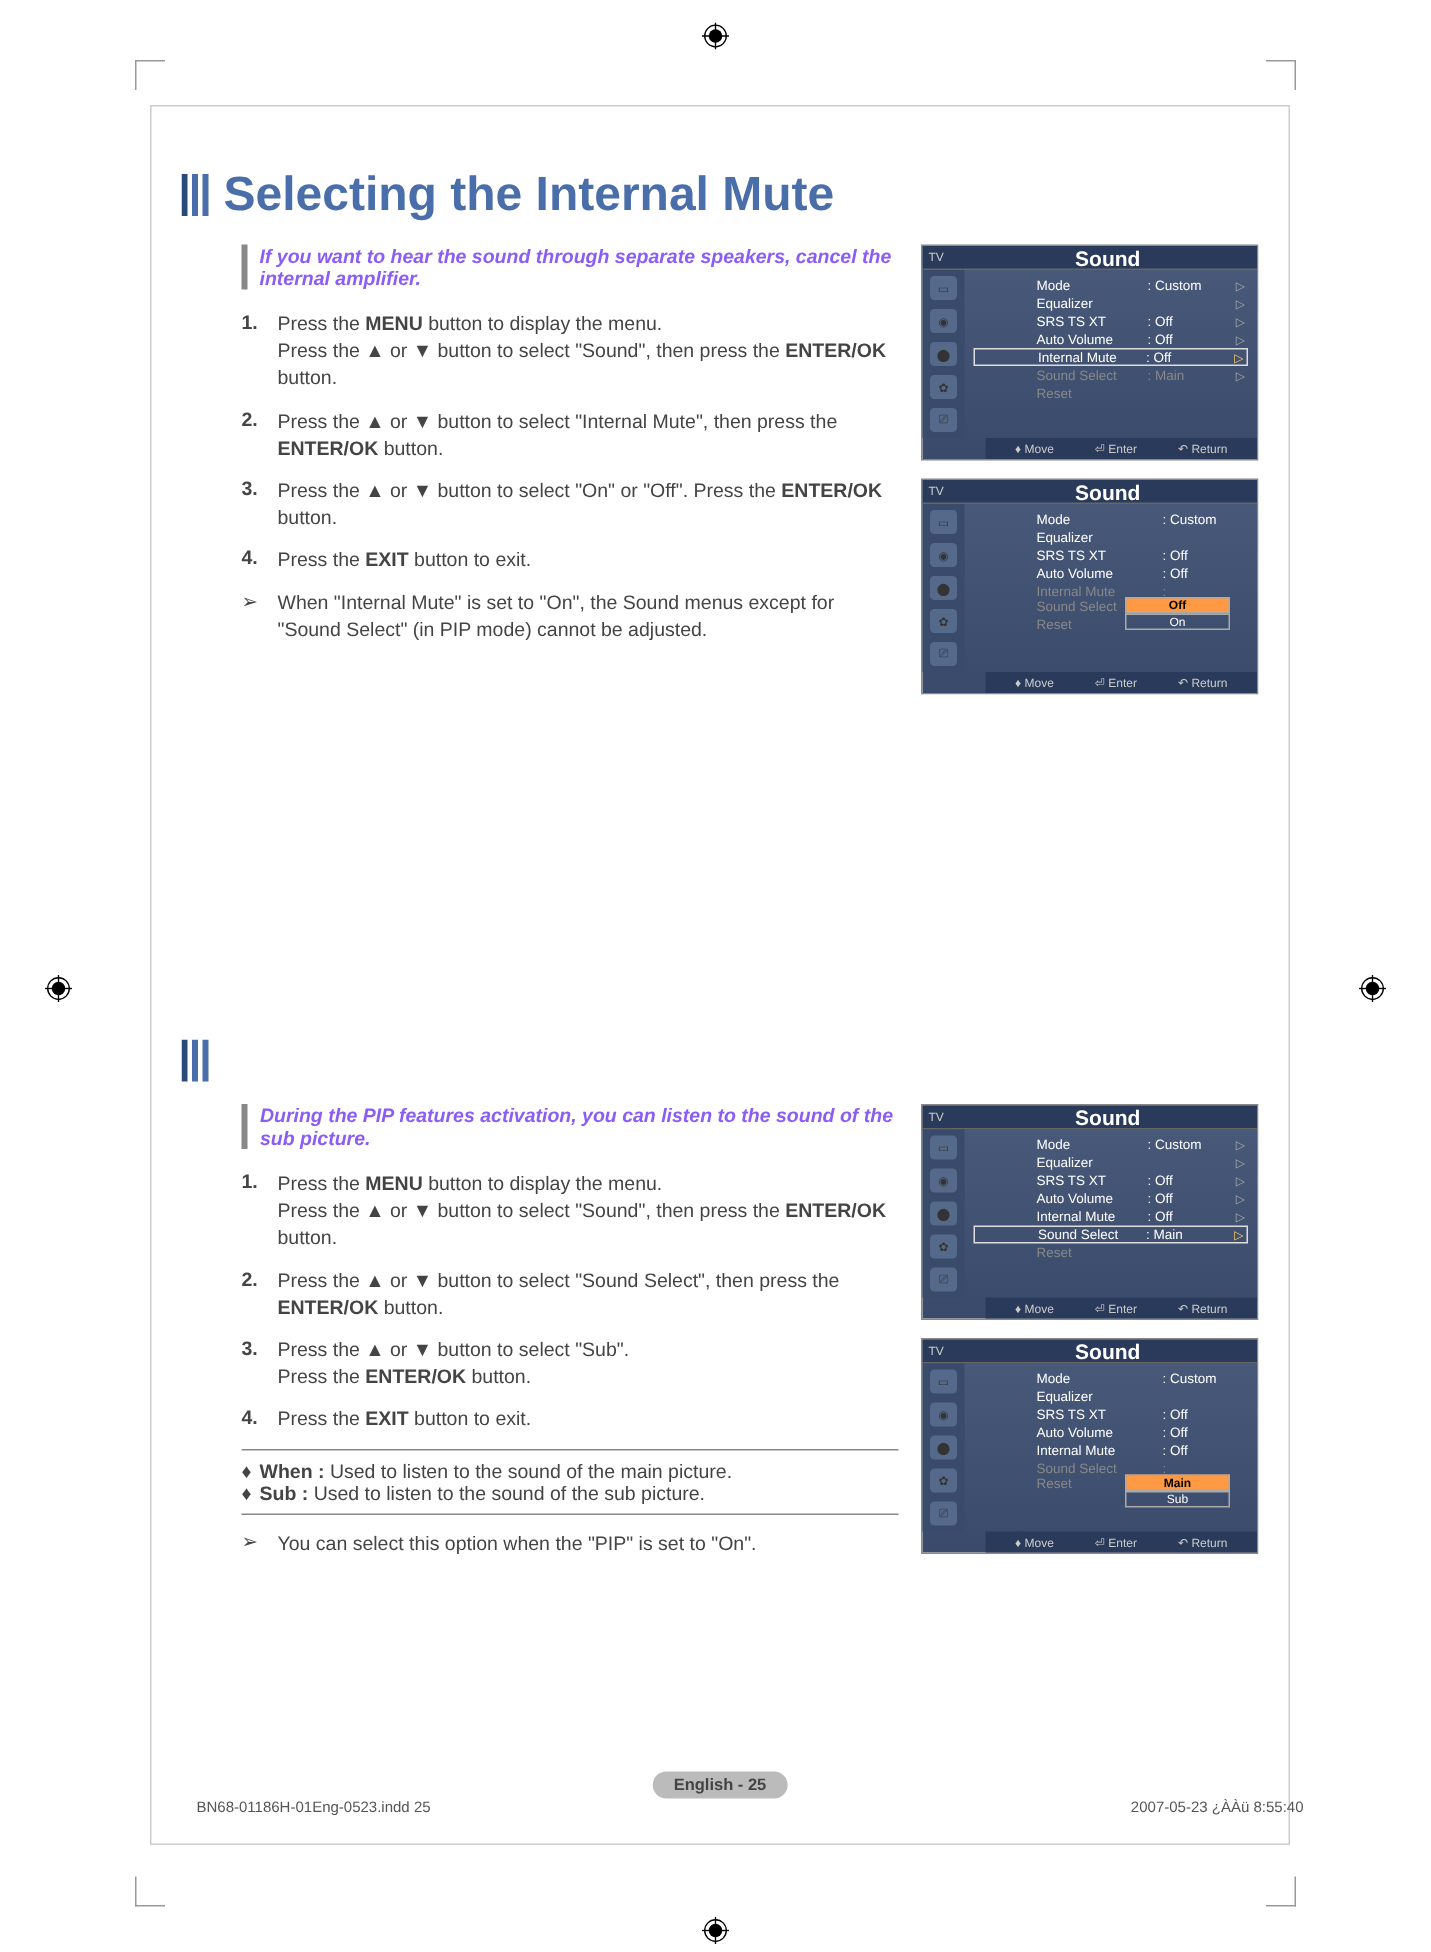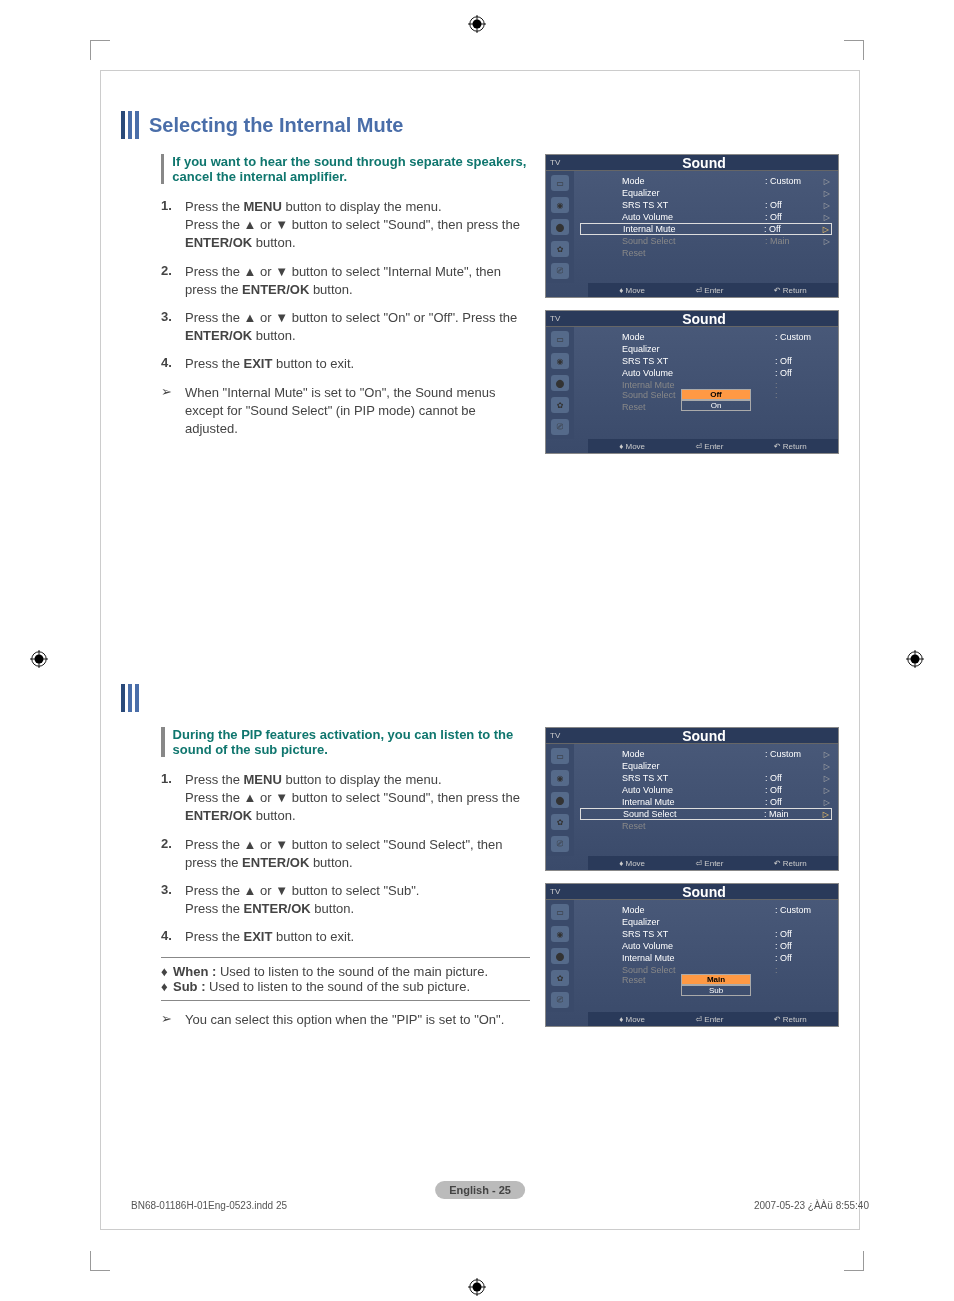--- a/index.html
+++ b/index.html
@@ -64,7 +64,7 @@
   }
   .title-bars .bar.dark { background: #2a4a7a; }
   .section-title {
-    font-size: 20px;
+    font-size: 32px;
     font-weight: bold;
     color: #4a6ea9;
   }

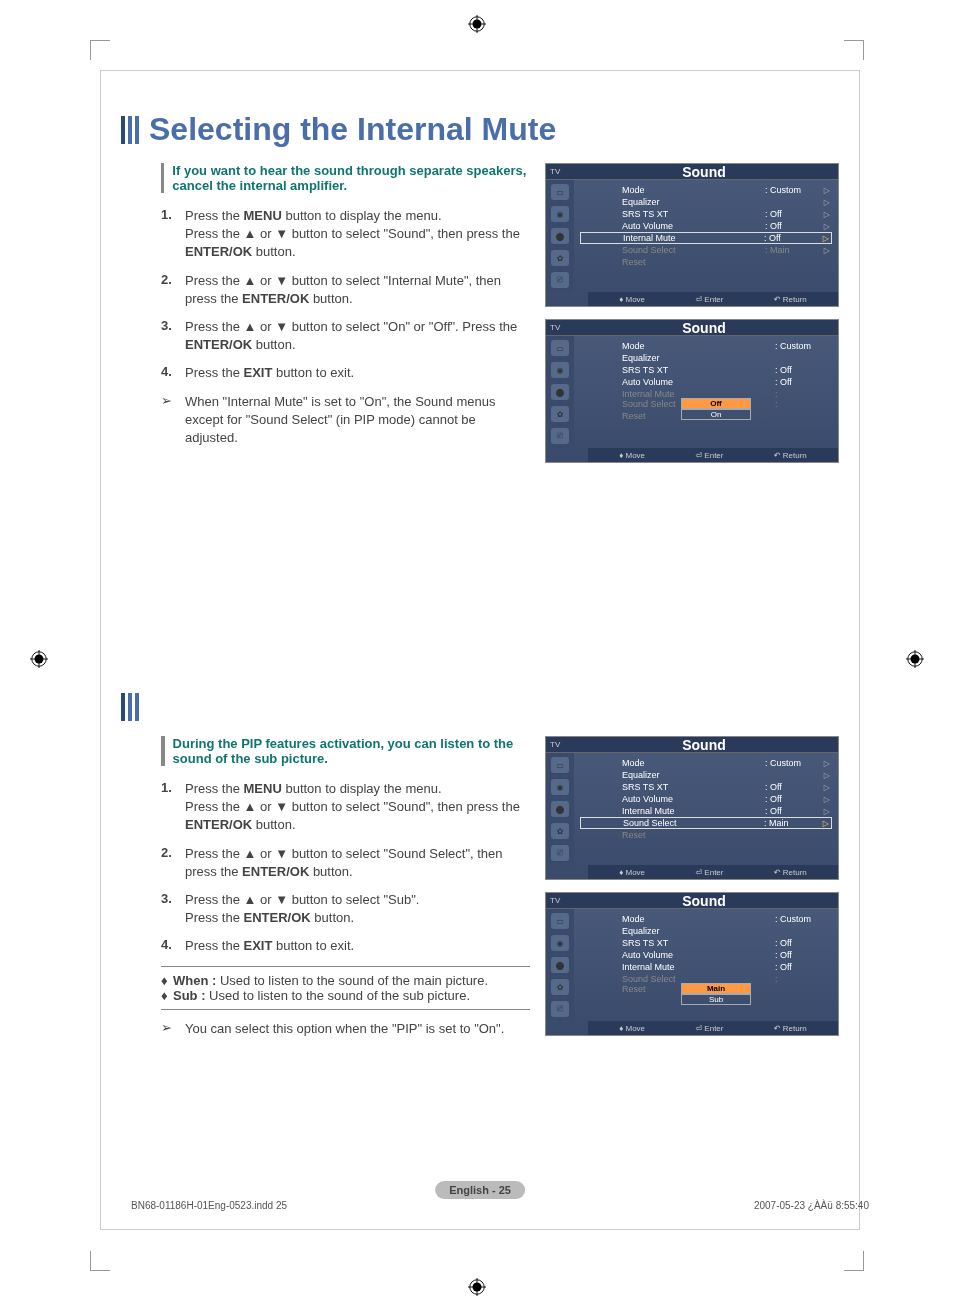--- a/index.html
+++ b/index.html
@@ -79,7 +79,7 @@
   }
   .intro-wrap { display: flex; }
   .intro-bar { width: 5px; background: #888; margin-right: 8px; }
-  .intro-text { font-weight: bold; font-size: 13px; color: #0f766e; }
+  .intro-text { font-weight: bold; font-size: 13px; color: #8b5cf6; font-style: italic; }
 
   ol.steps {
     list-style: none;

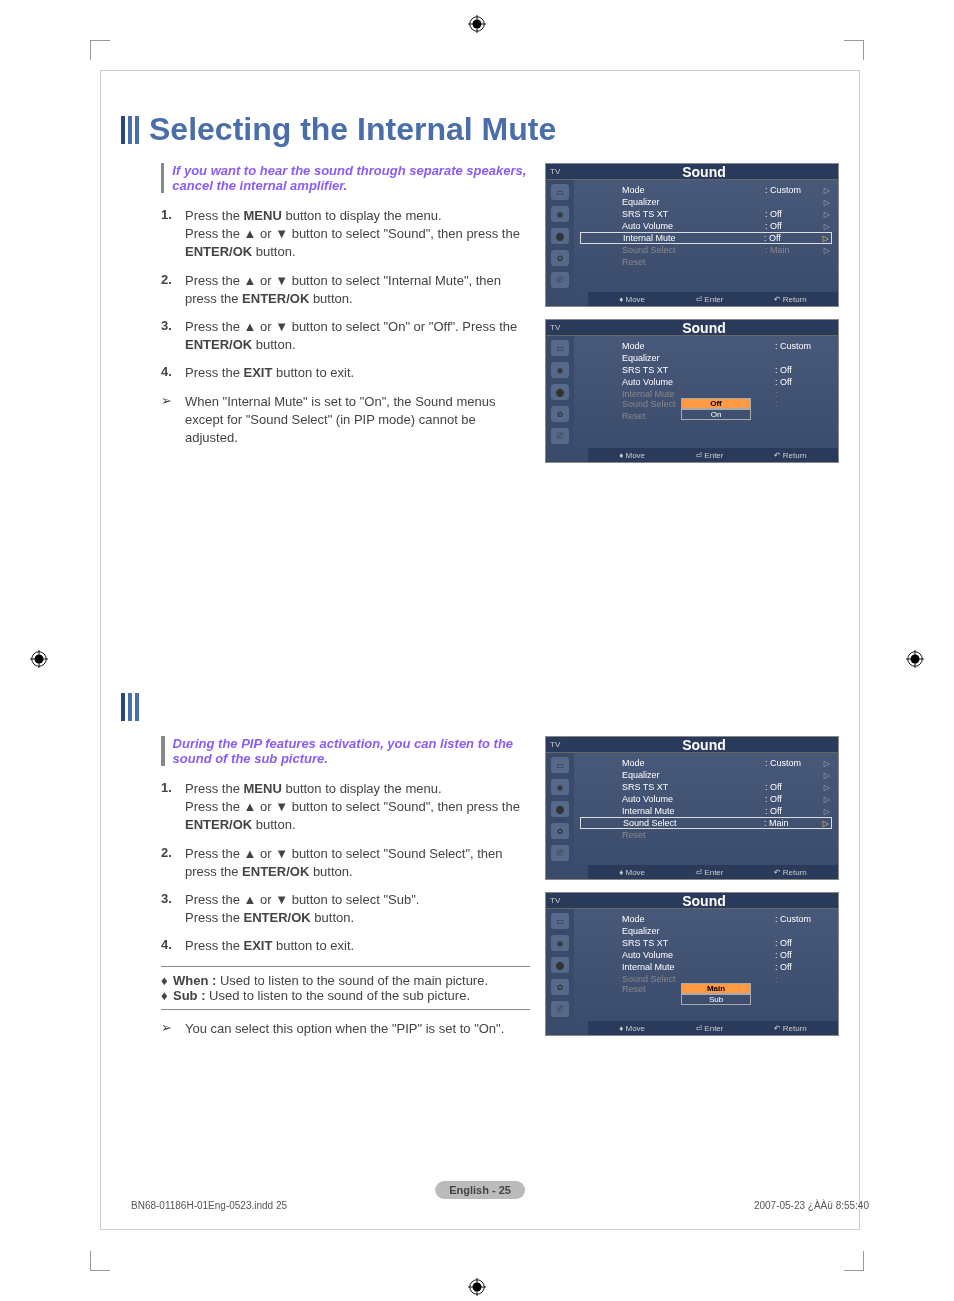--- a/index.html
+++ b/index.html
@@ -119,7 +119,7 @@
   .sub-defs .bullet { width: 12px; }
 
   .menus-col {
-    width: 294px;
+    width: 225px;
     display: flex;
     flex-direction: column;
     gap: 12px;

